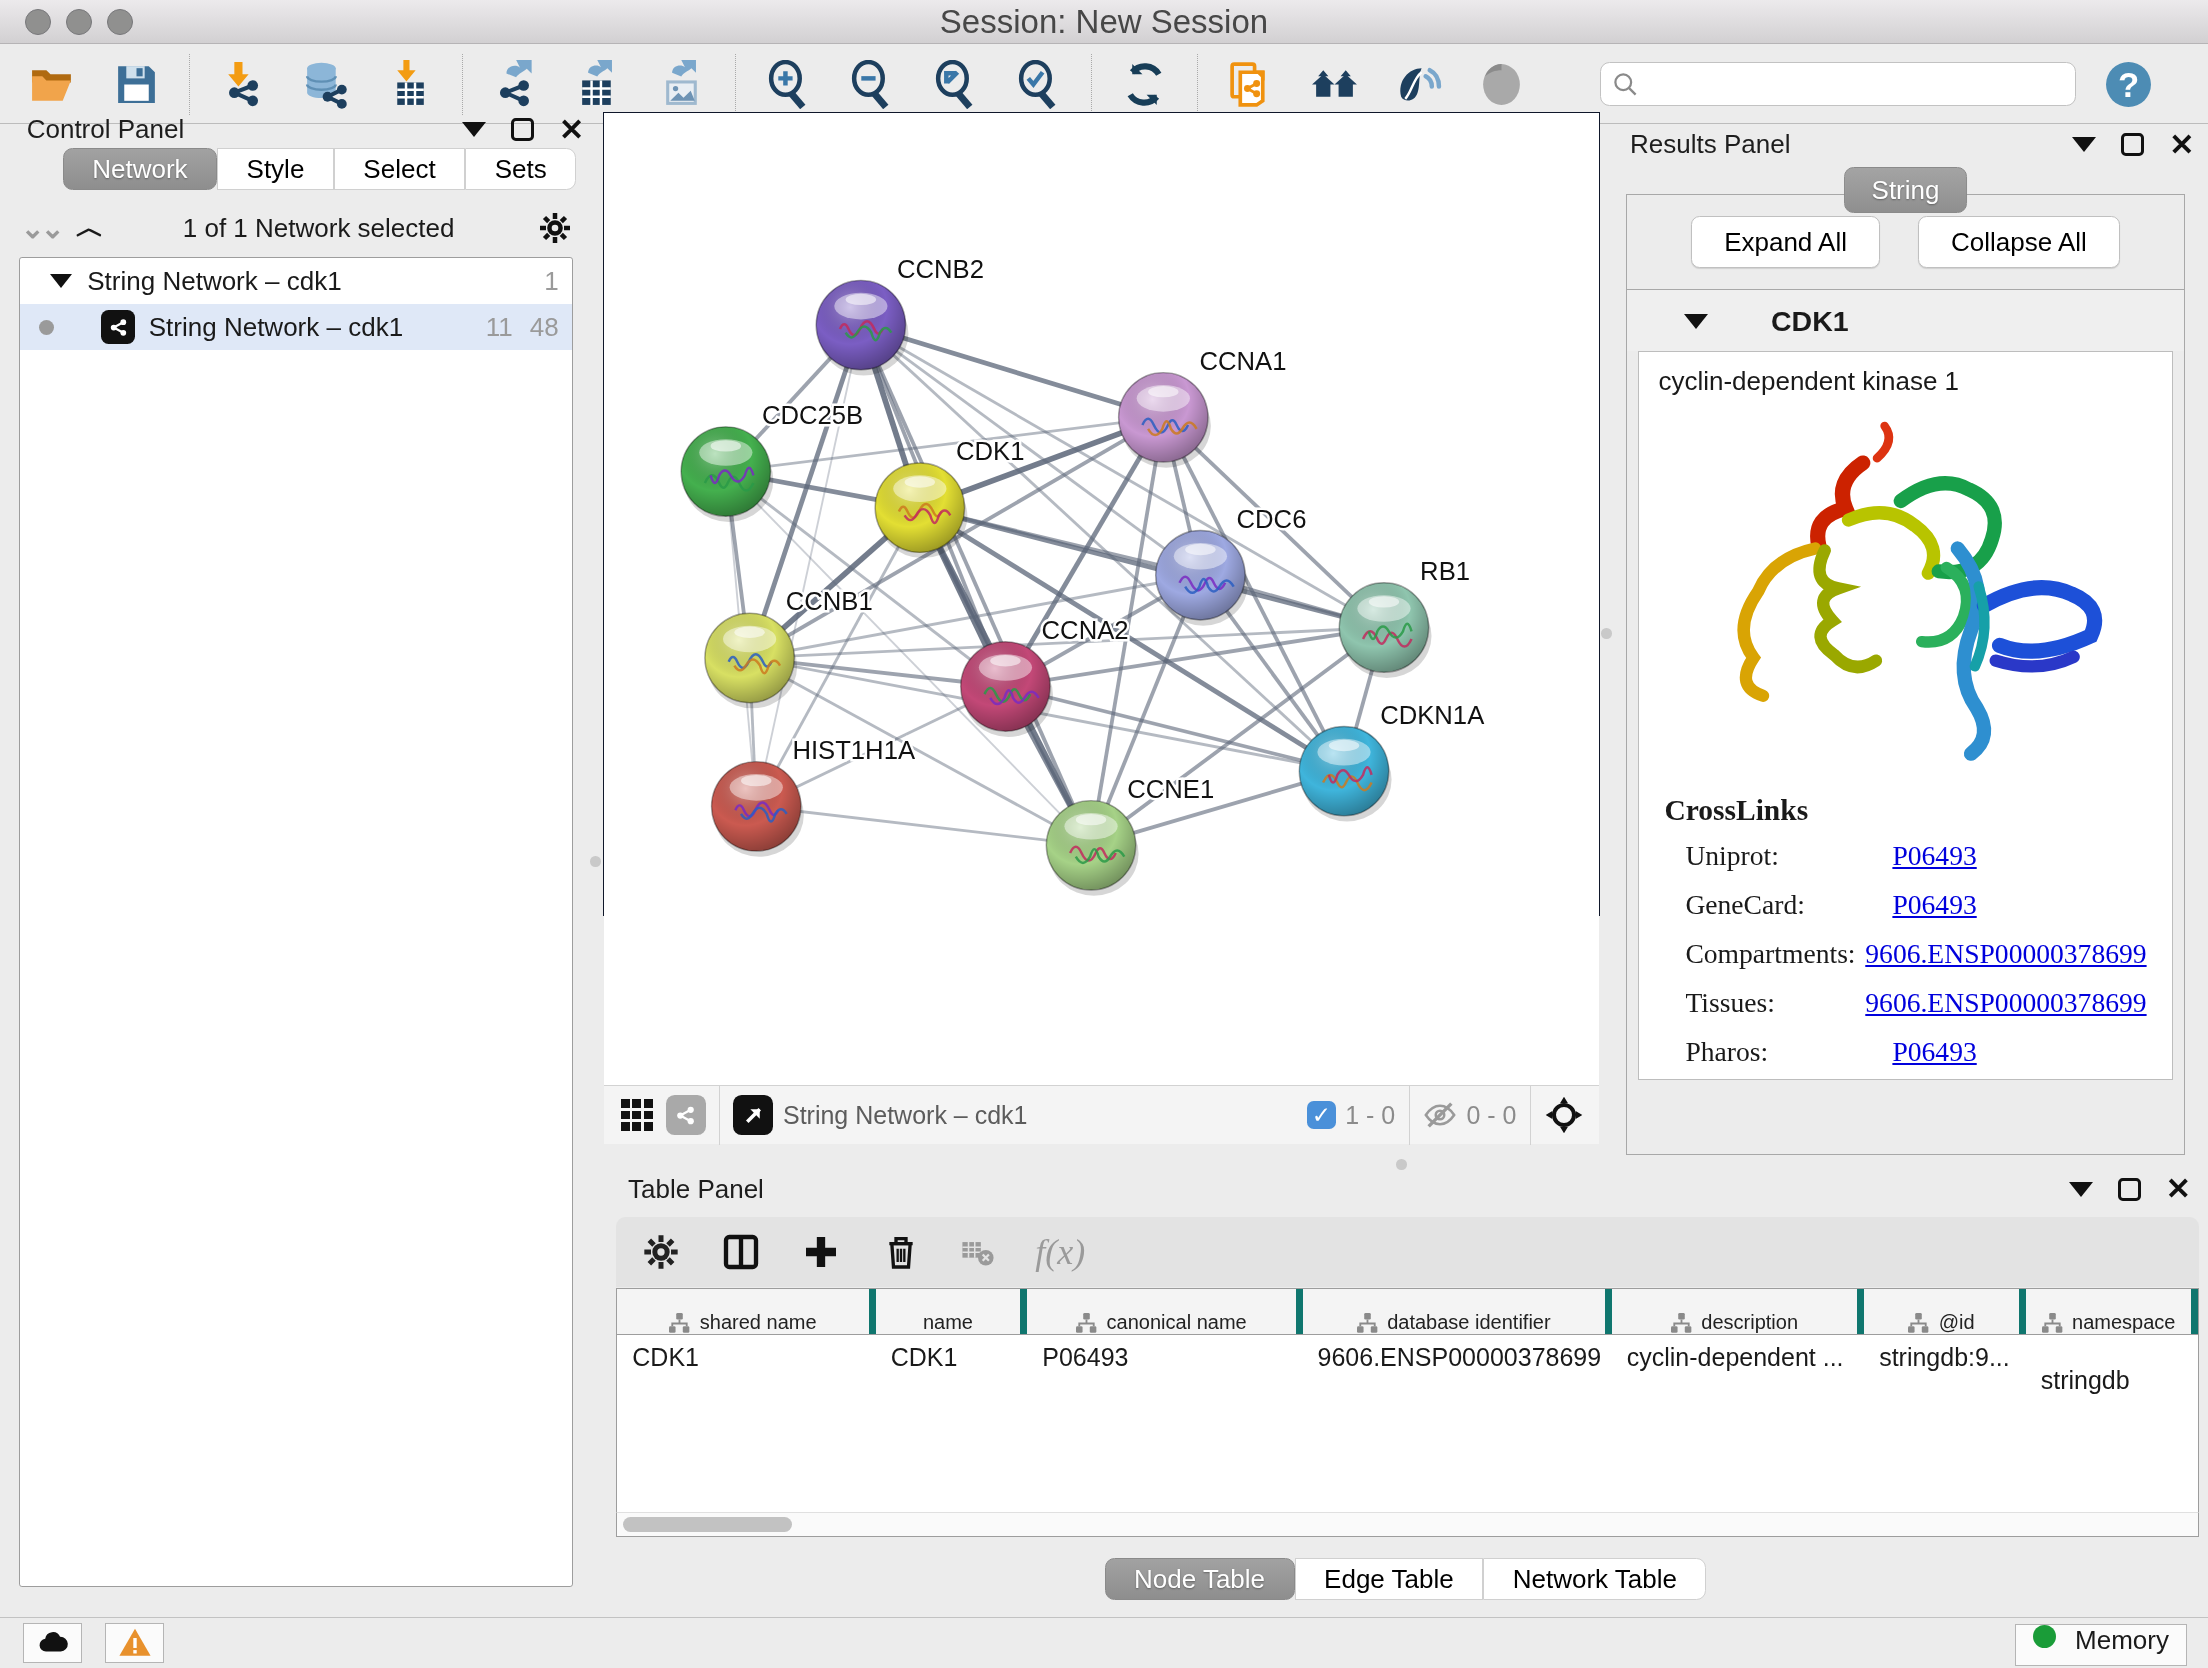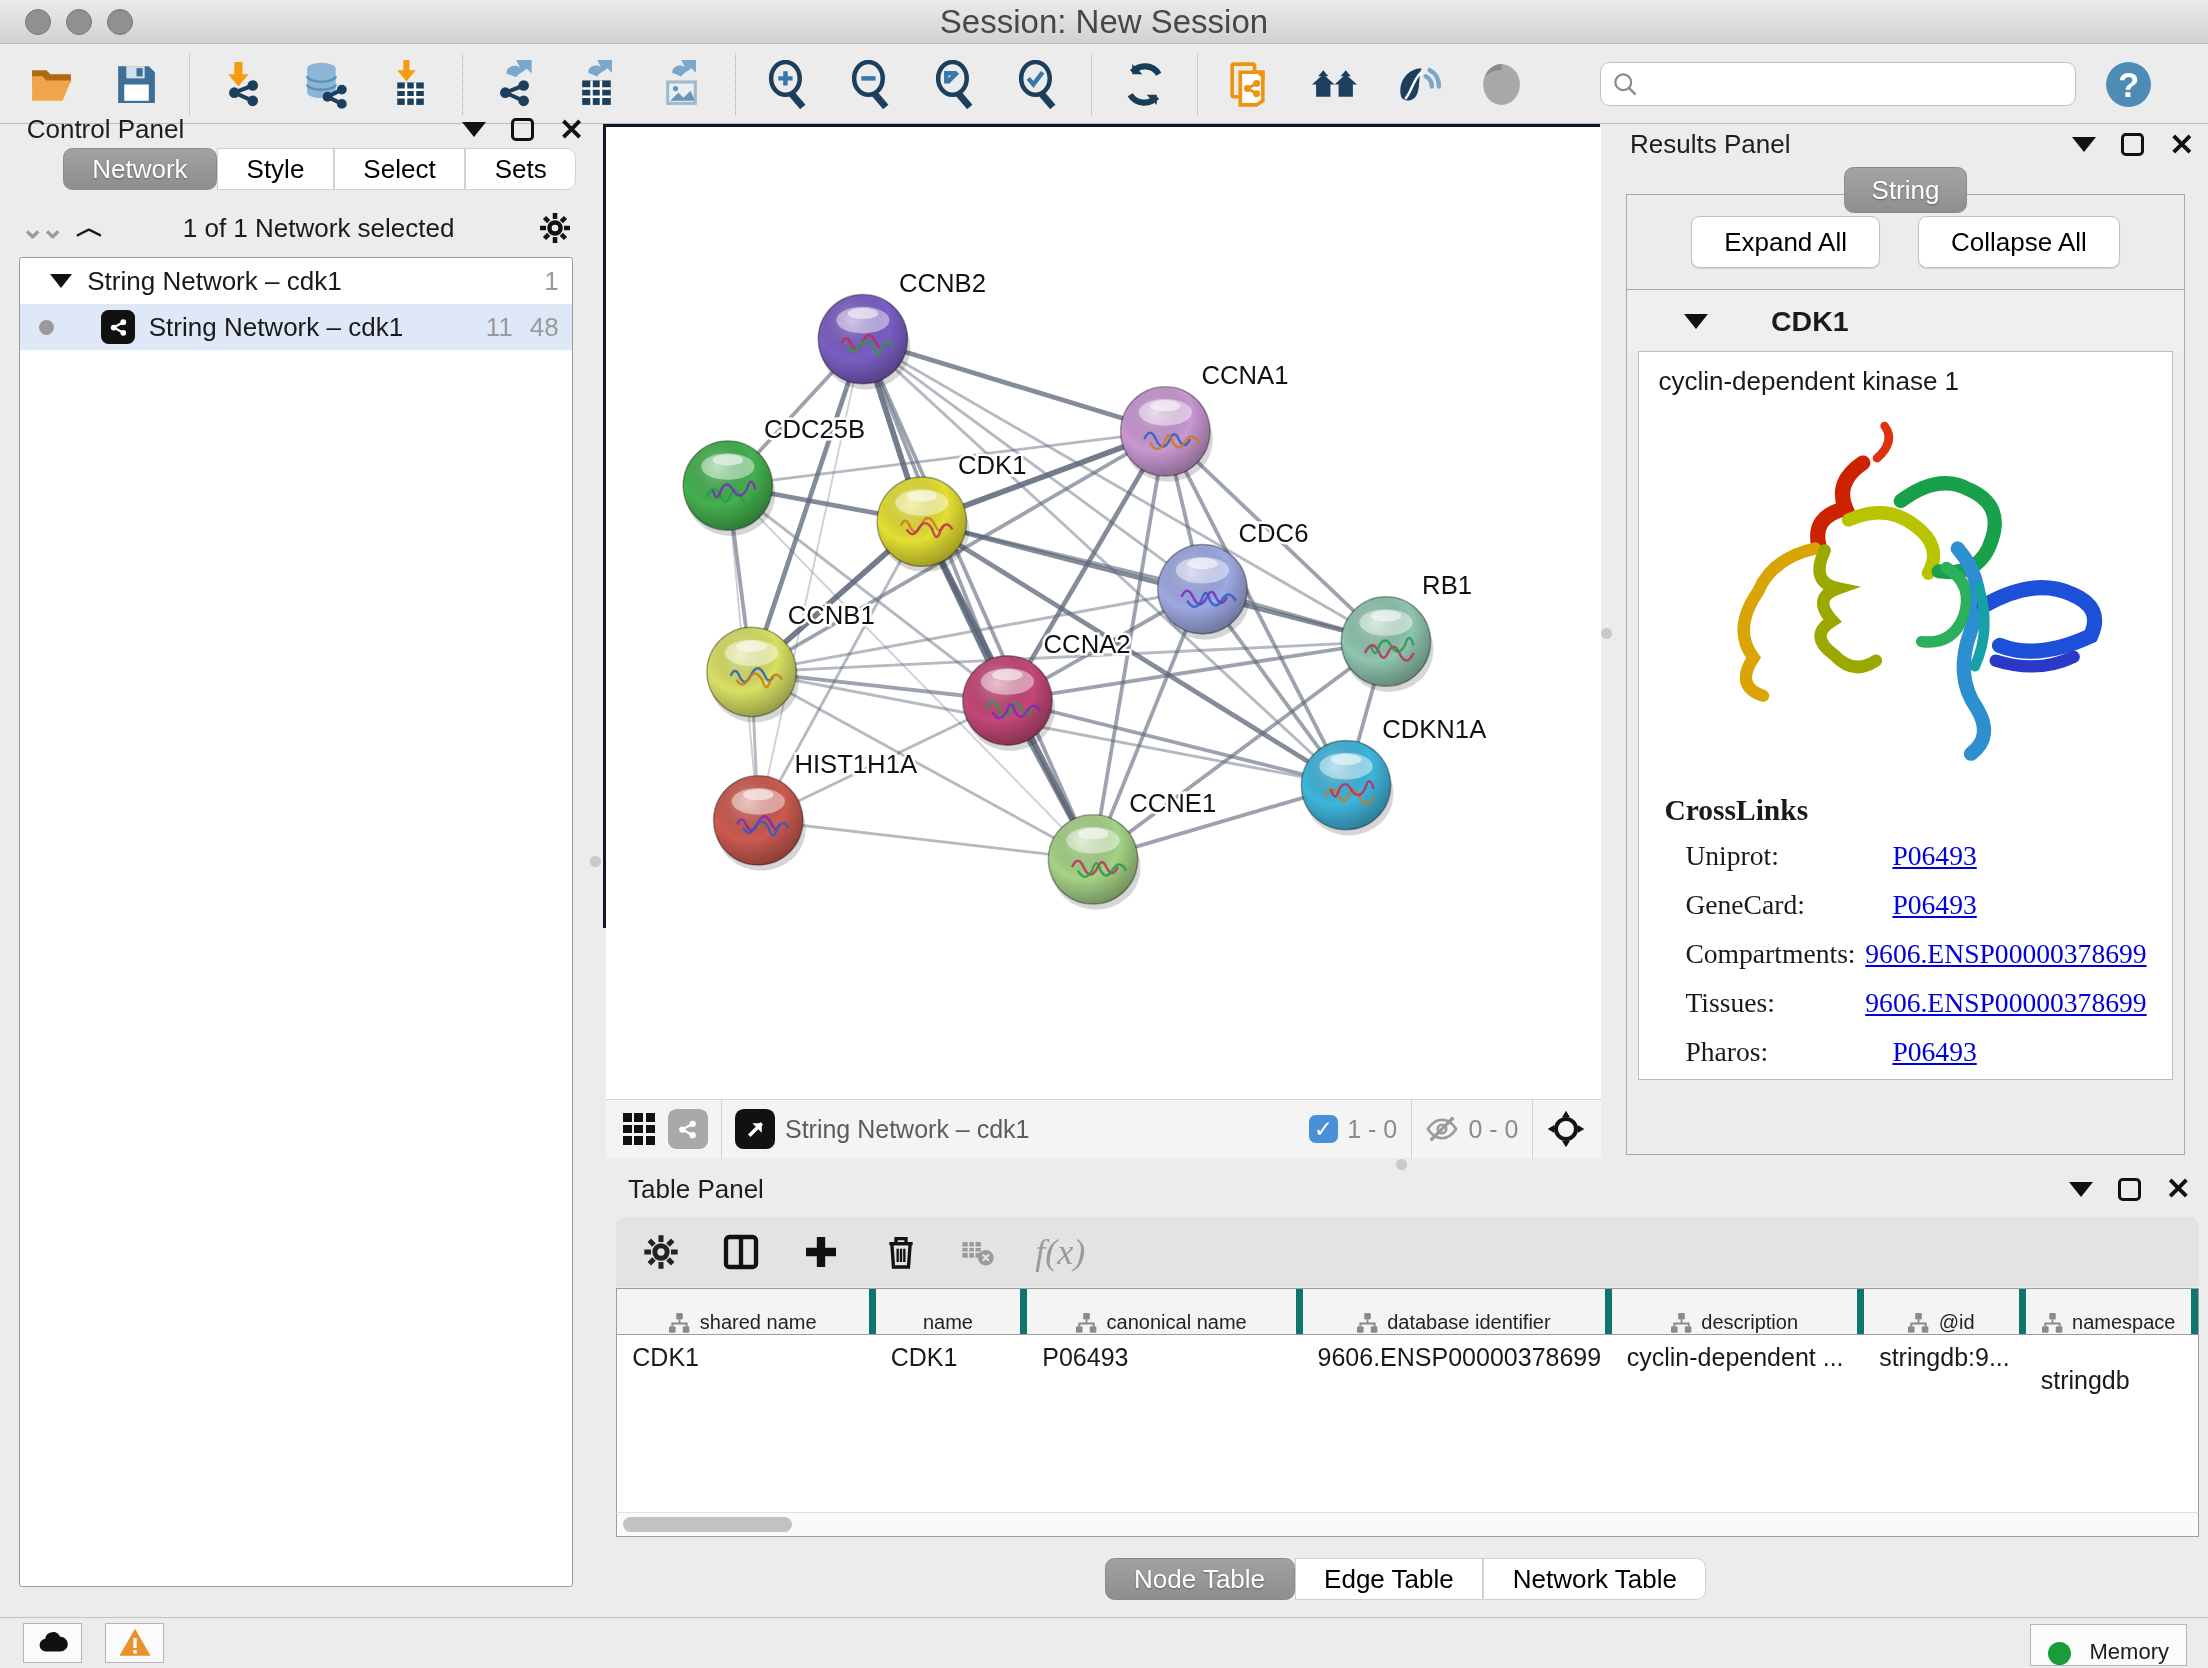--- a/index.html
+++ b/index.html
@@ -60,8 +60,8 @@
   .share-badge svg { width:23px; height:23px; }
 
   
-  #canvas-col { position:absolute; left:603px; top:124px; width:997px; height:804px;
-    background:#fff; border:3px solid #0f172a; }
+  #canvas-col { position:absolute; left:603px; top:112px; width:997px; height:804px;
+    background:#fff; border:1px solid #0f172a; }
   #canvas-footer { position:absolute; left:0; top:972px; width:995px; height:59px;
     background:#f4f4f4; border-top:1px solid #d2d2d2; display:flex; align-items:center; font-size:25px; color:#8b8b8b; }
   .cf-sep { width:0; height:59px; border-left:1px solid #d2d2d2; margin:0 13.3px; }

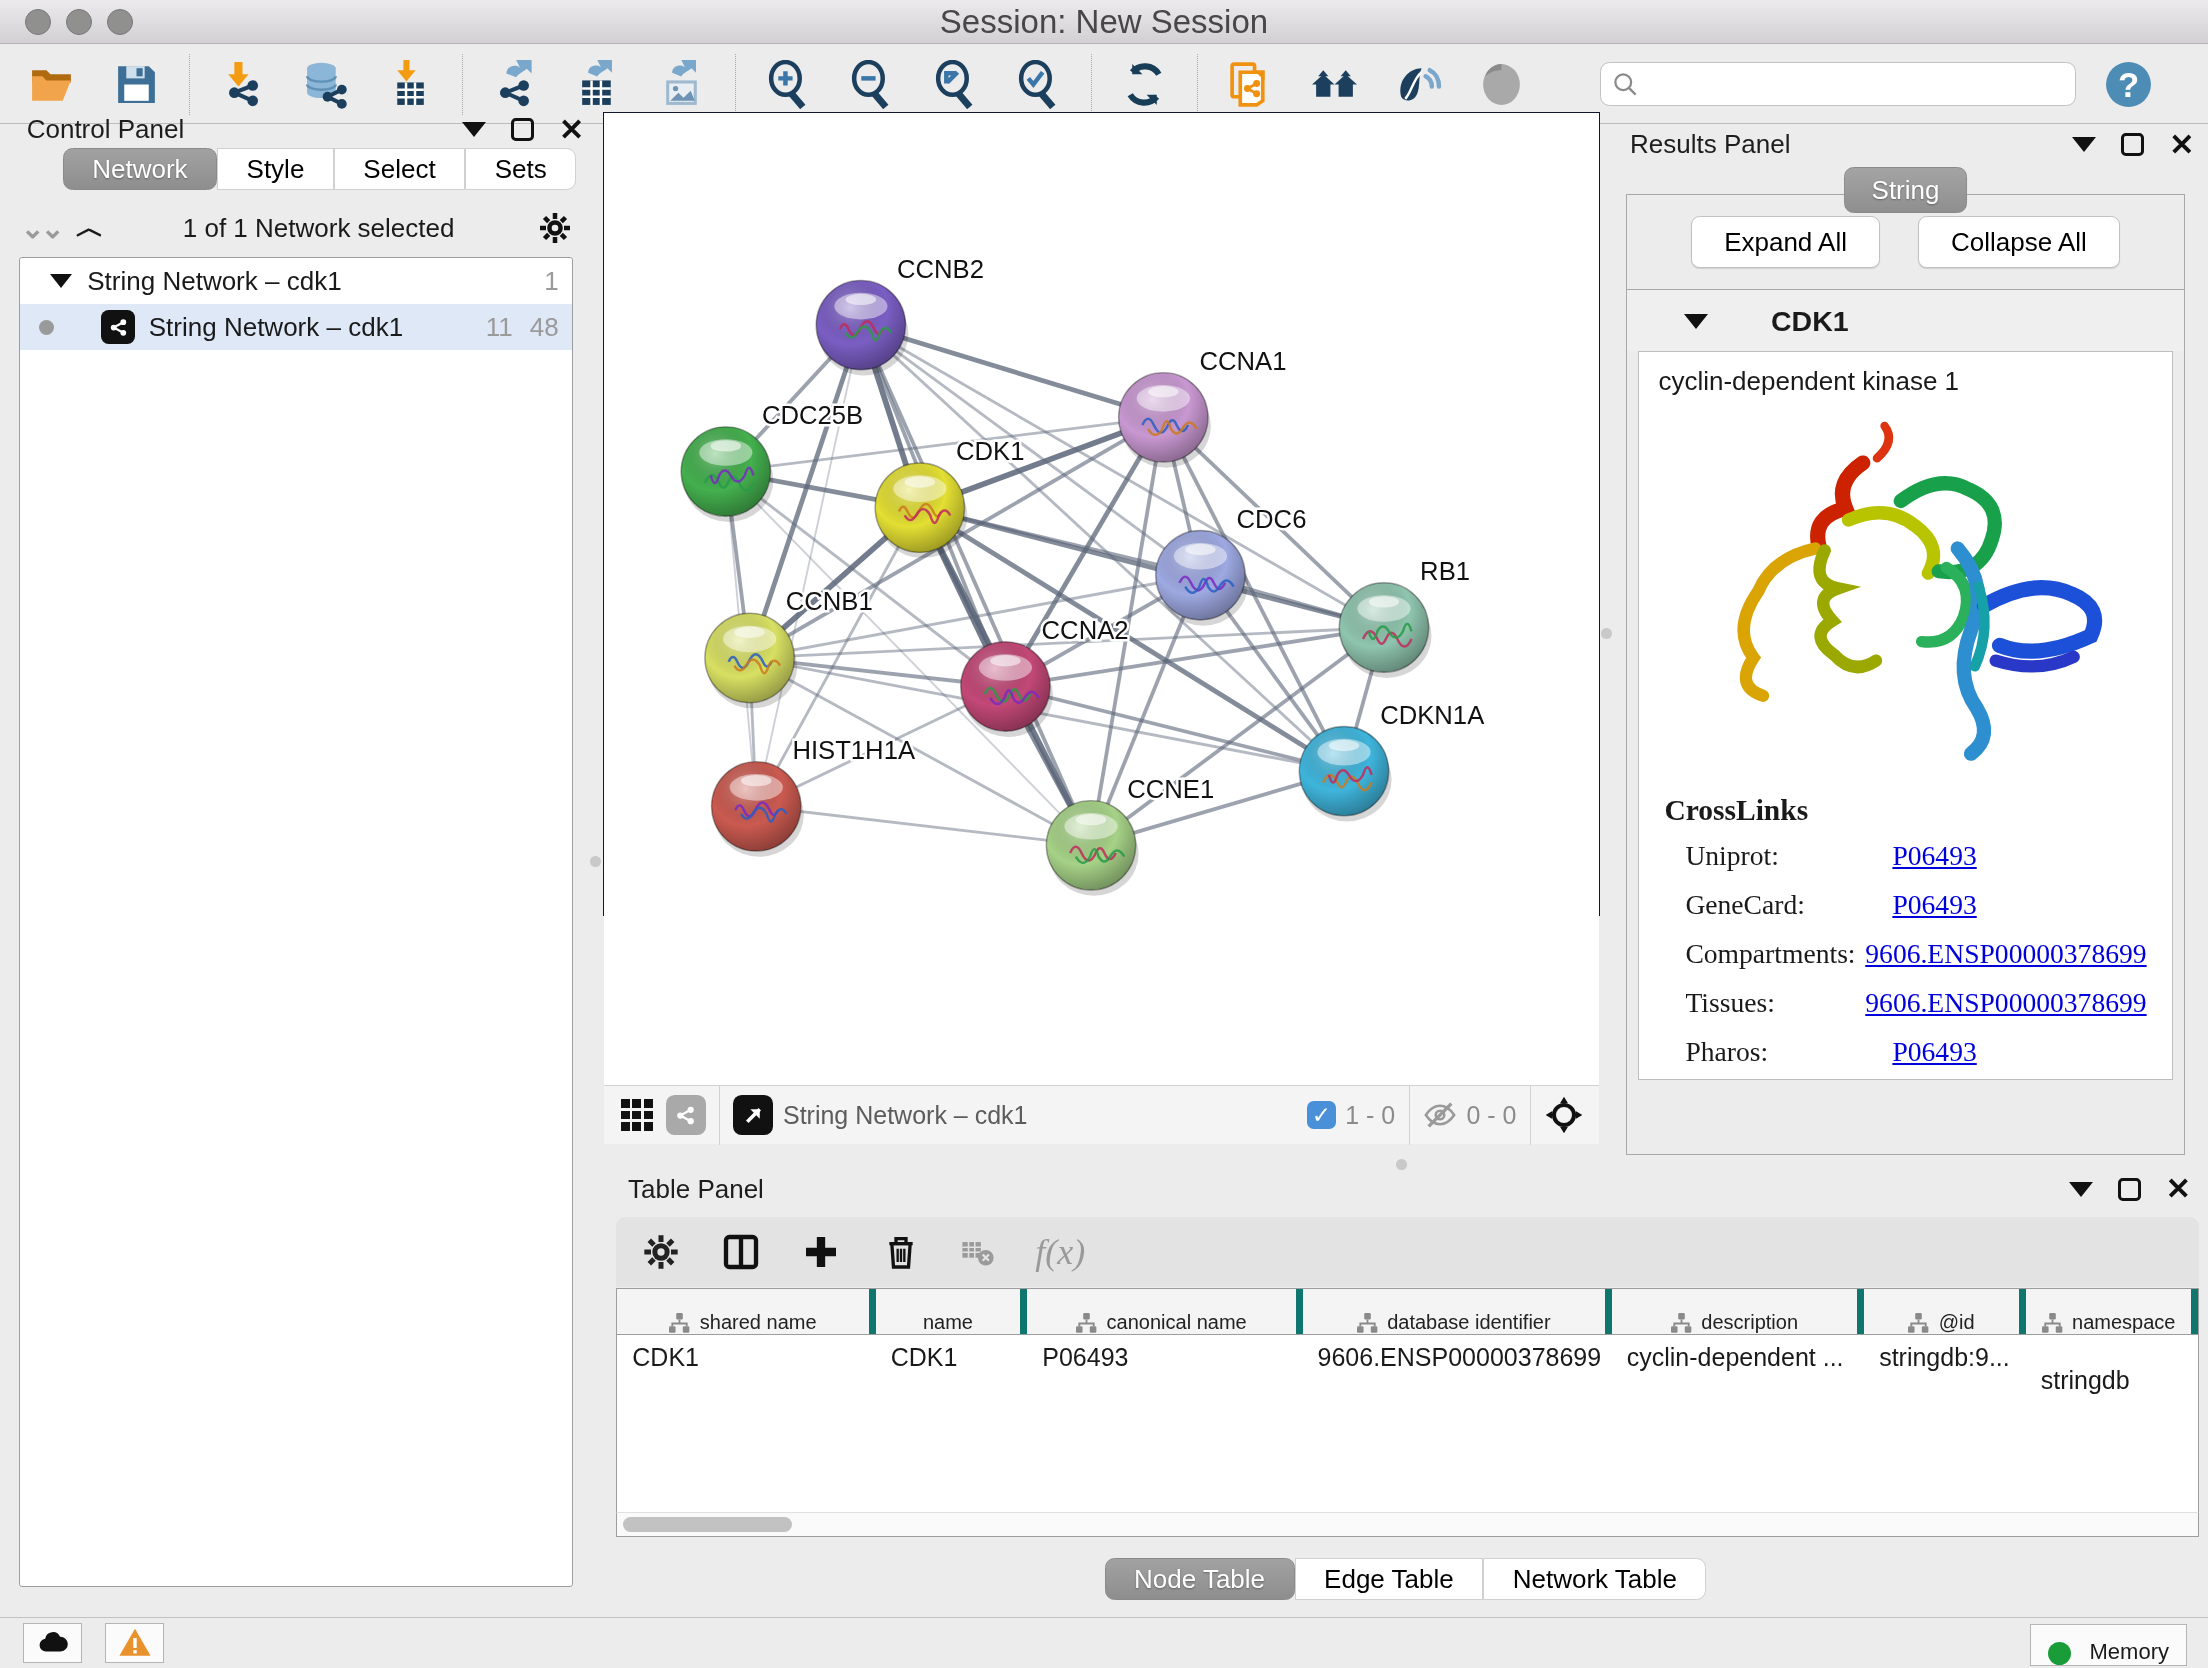--- a/index.html
+++ b/index.html
@@ -122,7 +122,7 @@
   .sb-btn { width:59px; height:40px; background:#fbfbfb; border:1.9px solid #b5b5b5;
     display:flex; align-items:center; justify-content:center; margin-left:23px; }
   #memory-btn { position:absolute; right:21px; top:5.7px; height:42px; background:#fbfbfb;
-    border:1.9px solid #b5b5b5; display:flex; align-items:flex-end; gap:19px; padding:0 17px; font-size:22px; }
+    border:1.9px solid #b5b5b5; display:flex; align-items:flex-start; gap:19px; padding:0 17px; font-size:26px; }
   #memory-dot { width:23px; height:23px; border-radius:50%; background:#1a9c38; }
 
   .split-dot { position:absolute; width:10.5px; height:10.5px; border-radius:50%; background:#c9c9c9; }

